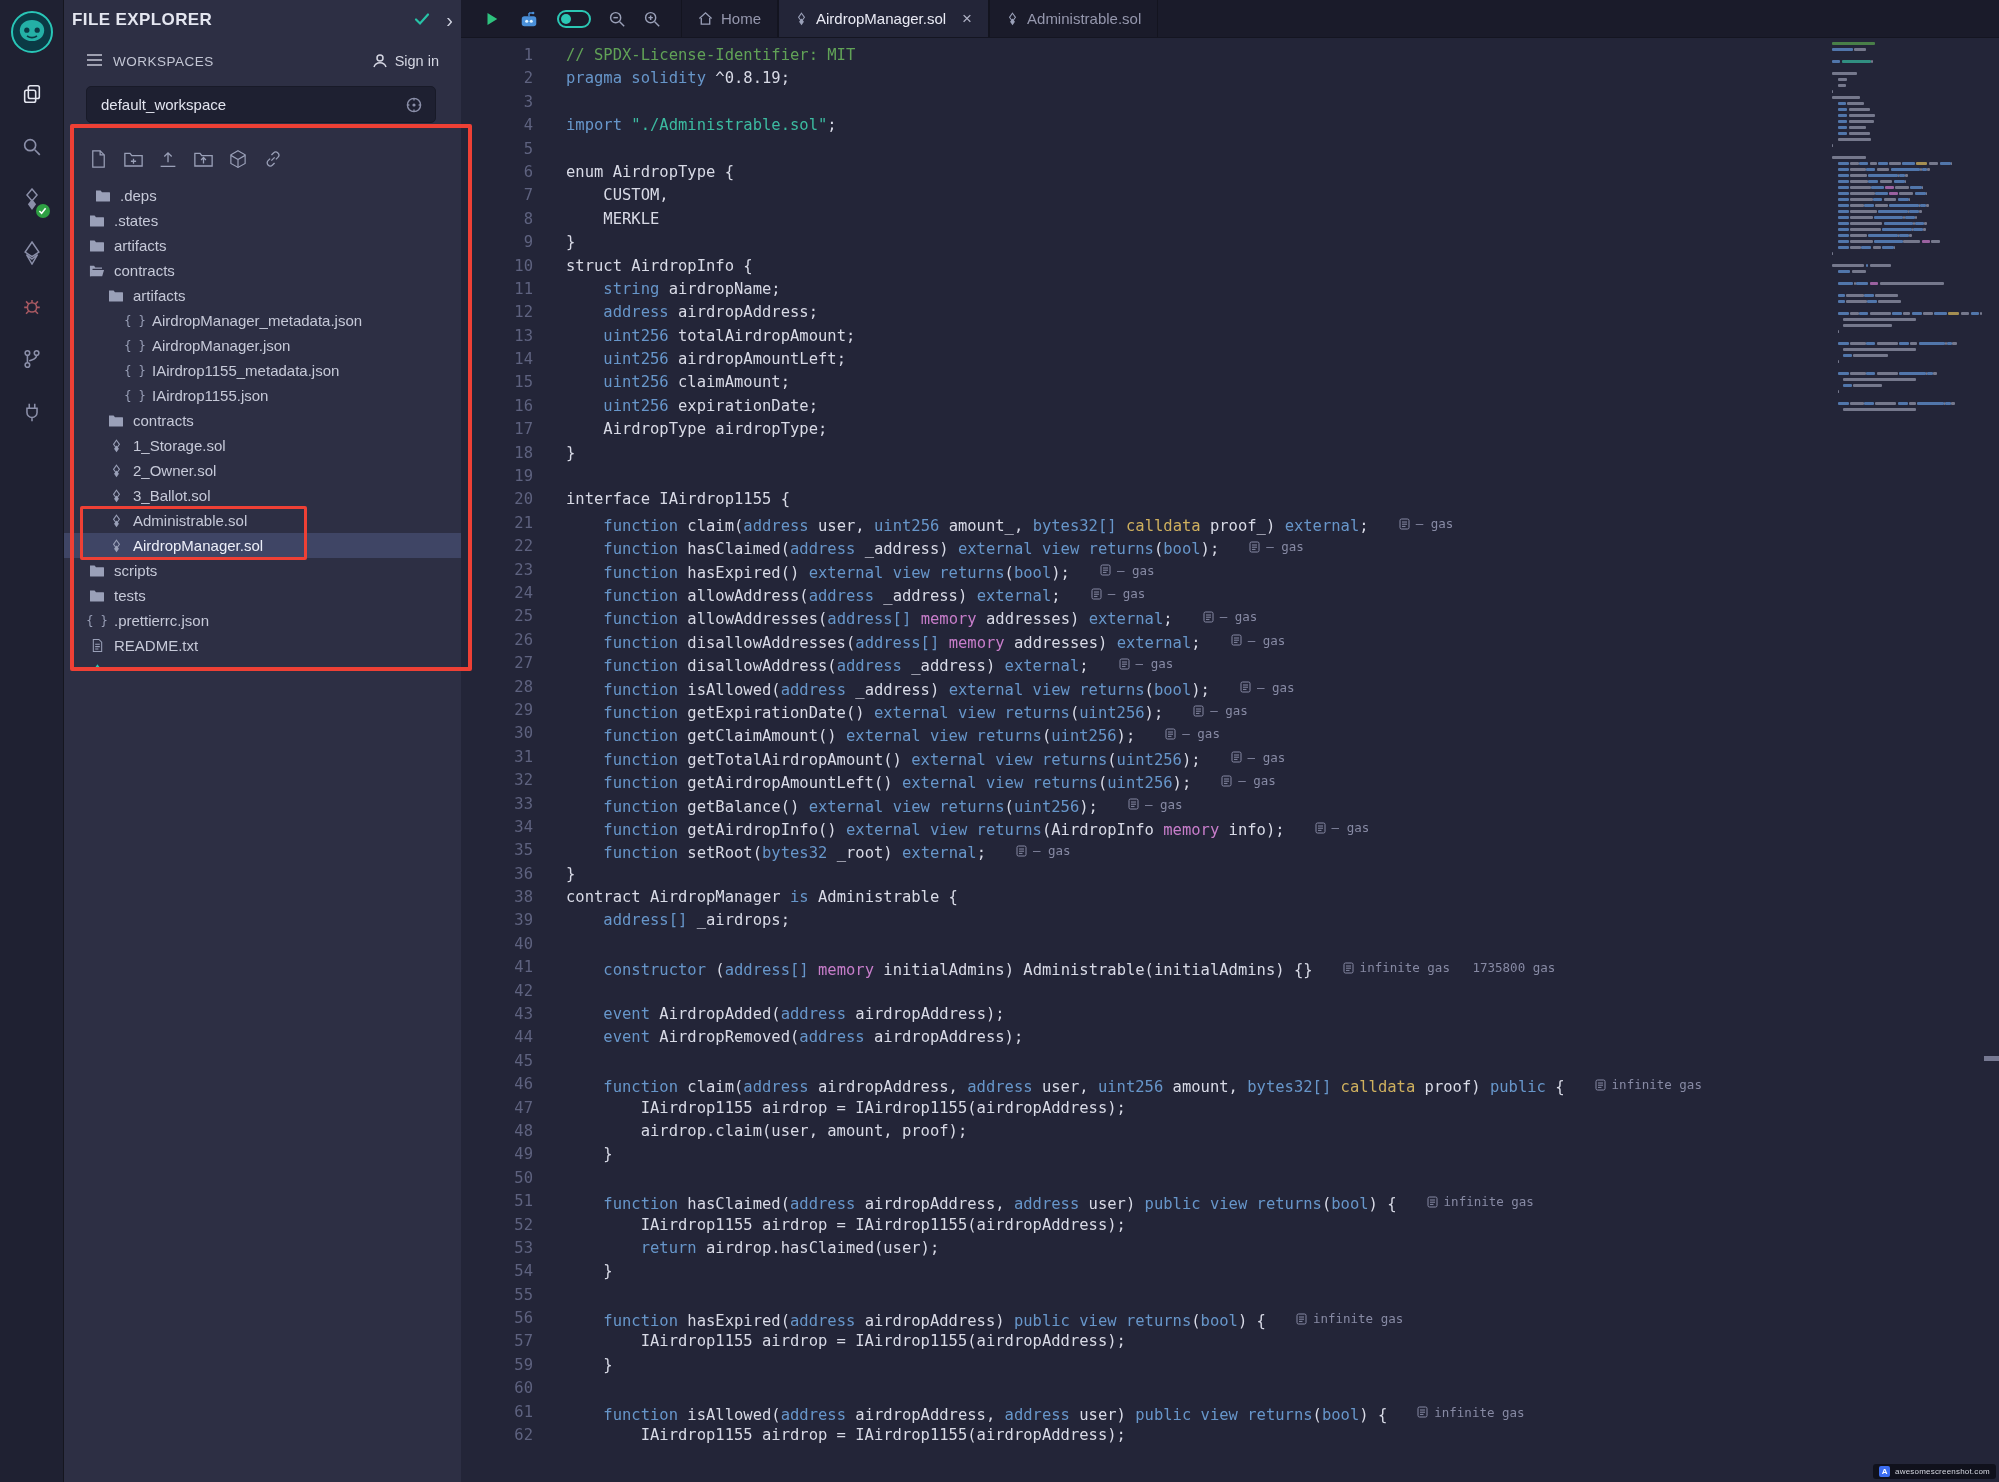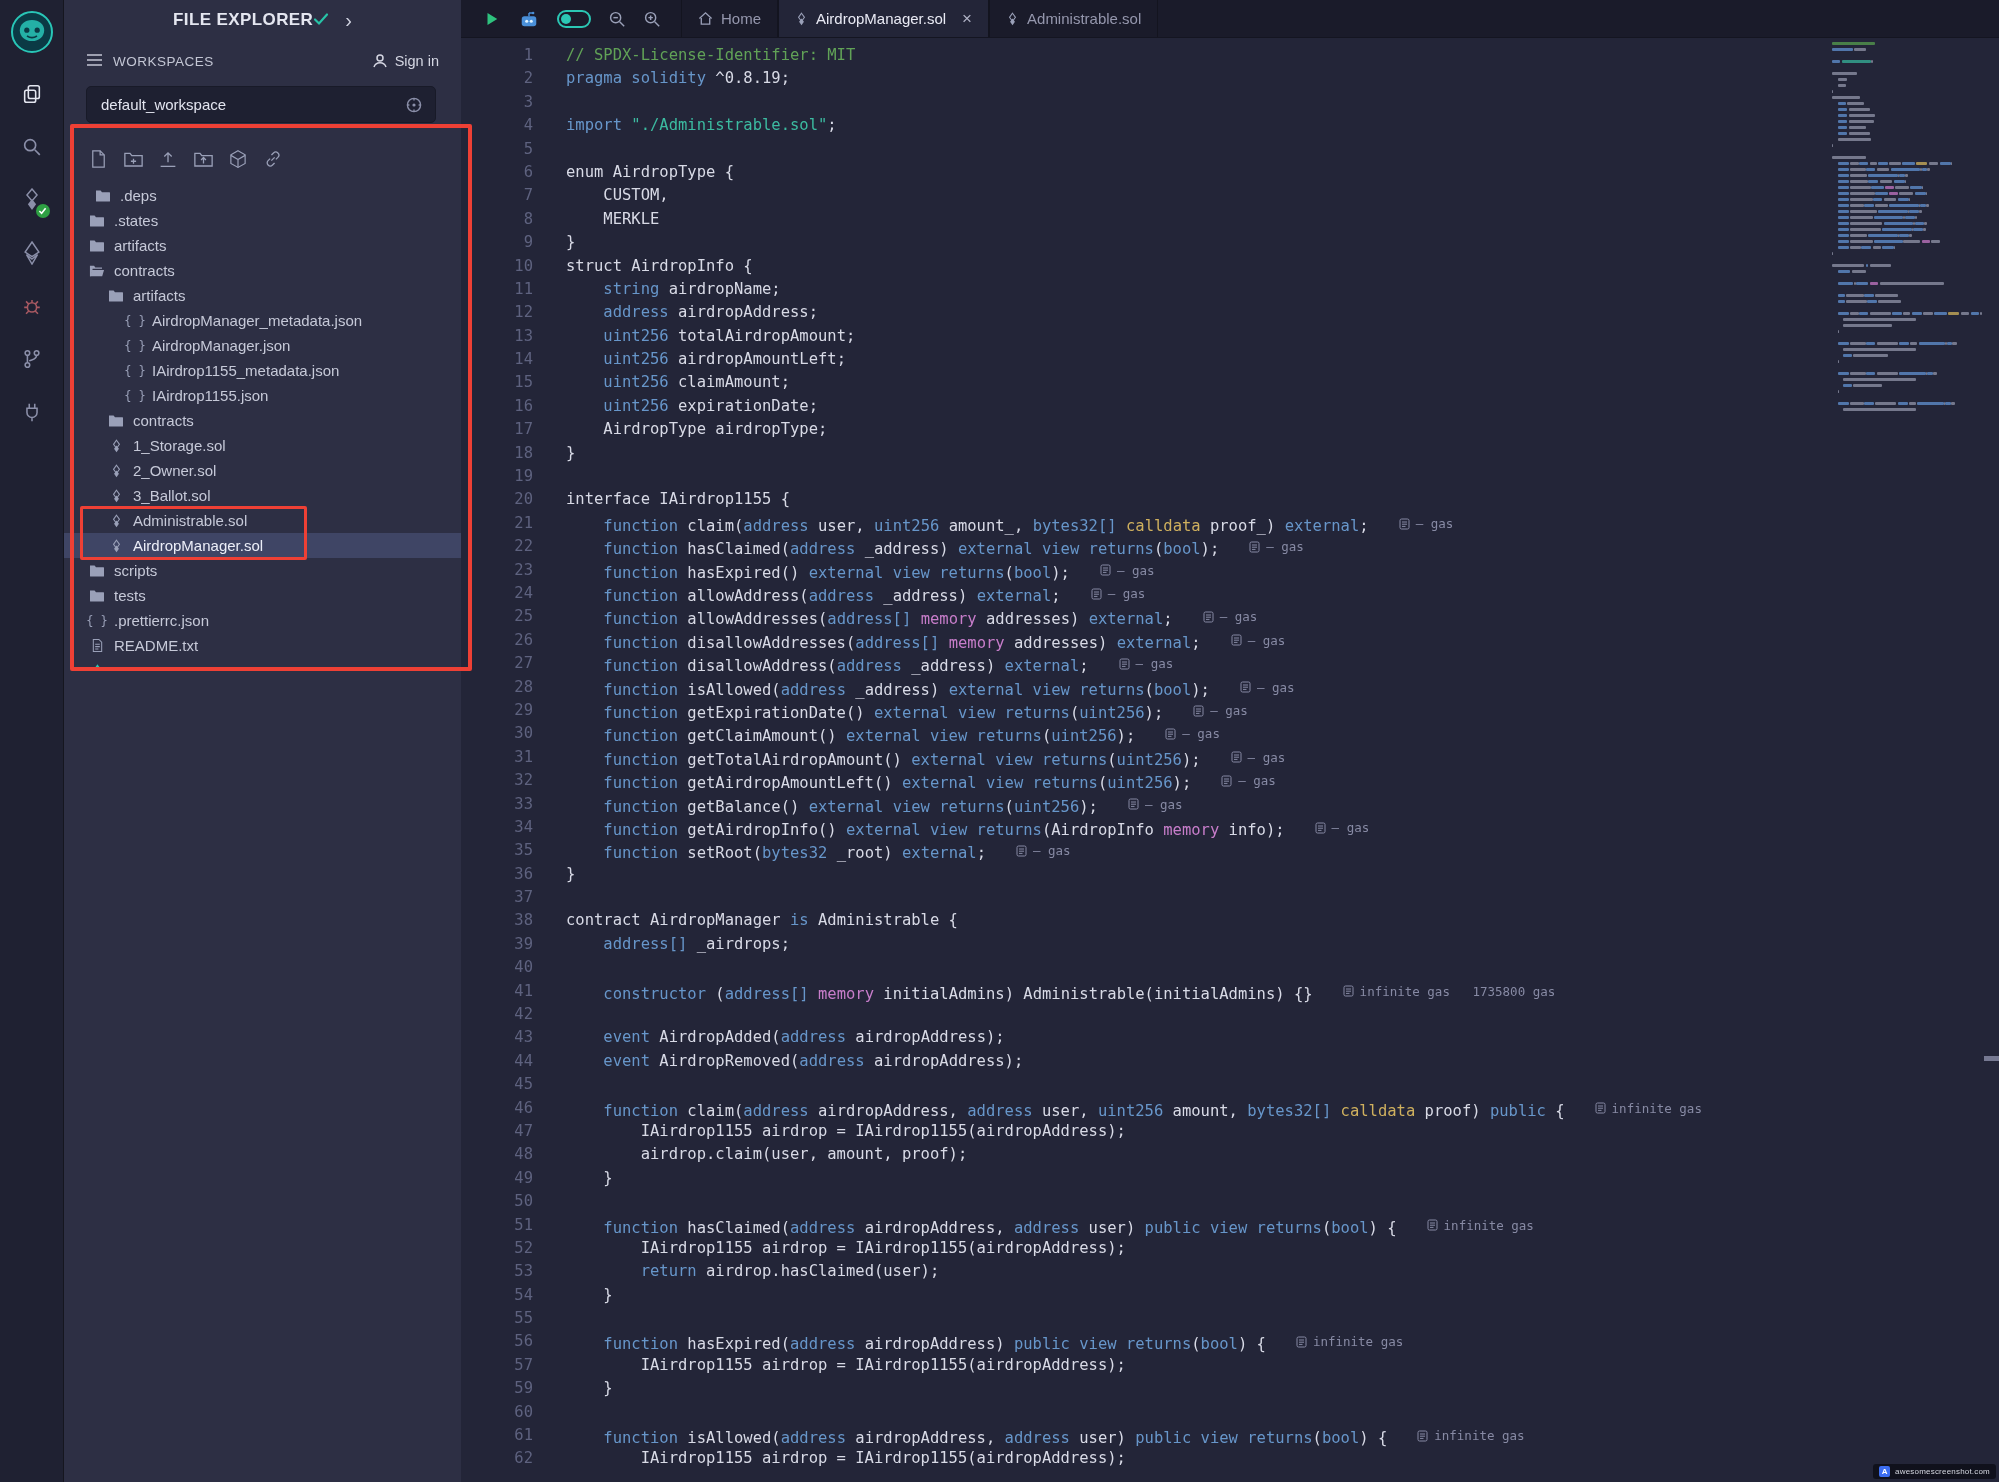--- a/index.html
+++ b/index.html
@@ -16,7 +16,7 @@
 
   
   .panel{position:absolute;left:64px;top:0;width:397px;height:100%;background:#2d2f44;z-index:4}
-  .panel-header{position:absolute;top:0;left:0;right:0;height:40px;display:flex;align-items:center;justify-content:center;padding:0 8px}
+  .panel-header{position:absolute;top:0;left:0;right:0;height:40px;display:flex;align-items:center;justify-content:space-between;padding:0 8px}
   .panel-title{font-size:17px;font-weight:600;letter-spacing:.4px;color:#e4e6f0}
   .hdr-icons{display:flex;align-items:center;gap:16px}
   .chev{color:#cfd2e0;font-size:20px;line-height:1;cursor:pointer}

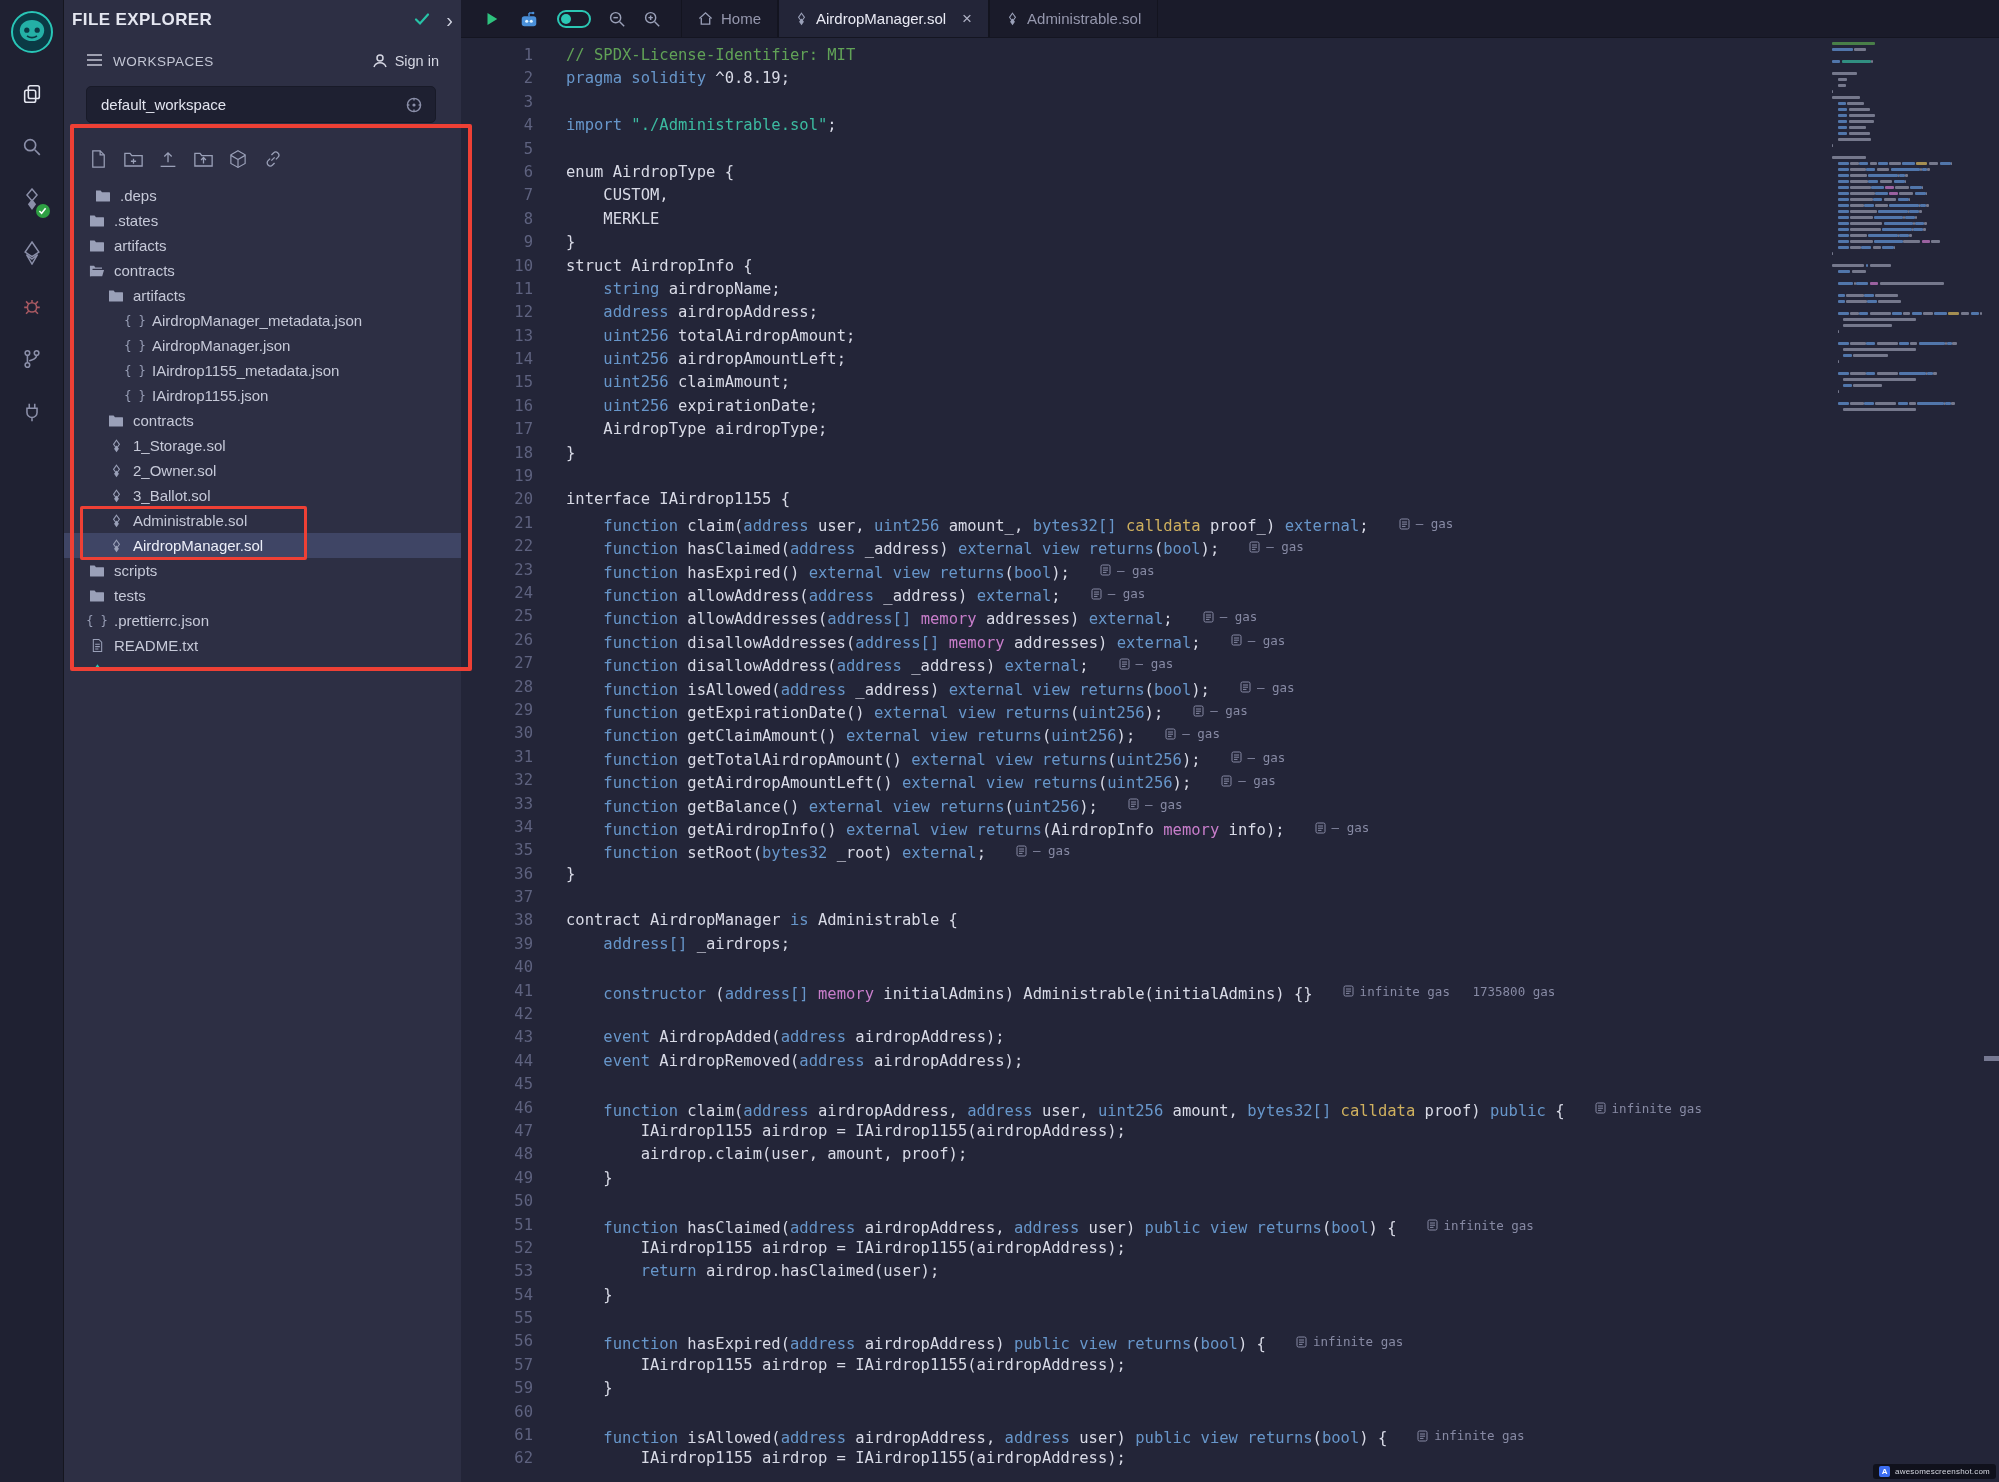--- a/index.html
+++ b/index.html
@@ -514,7 +514,6 @@
                   <path d="M3 4h5M3 6.2h5M3 8.4h3.5" stroke="currentColor" stroke-width="1"></path>
                 </svg><span>– gas</span></span></div></div>
           <div class="code-line"><div class="gutter">36</div><div class="line-content"><span class="tk-p">}</span></div></div>
-          <div class="code-line"><div class="gutter">37</div><div class="line-content"></div></div>
           <div class="code-line"><div class="gutter">38</div><div class="line-content"><span class="tk-p">contract AirdropManager </span><span class="tk-k">is</span><span class="tk-p"> Administrable {</span></div></div>
           <div class="code-line"><div class="gutter">39</div><div class="line-content"><span class="tk-p">    </span><span class="tk-k">address[]</span><span class="tk-p"> _airdrops;</span></div></div>
           <div class="code-line"><div class="gutter">40</div><div class="line-content"></div></div>

